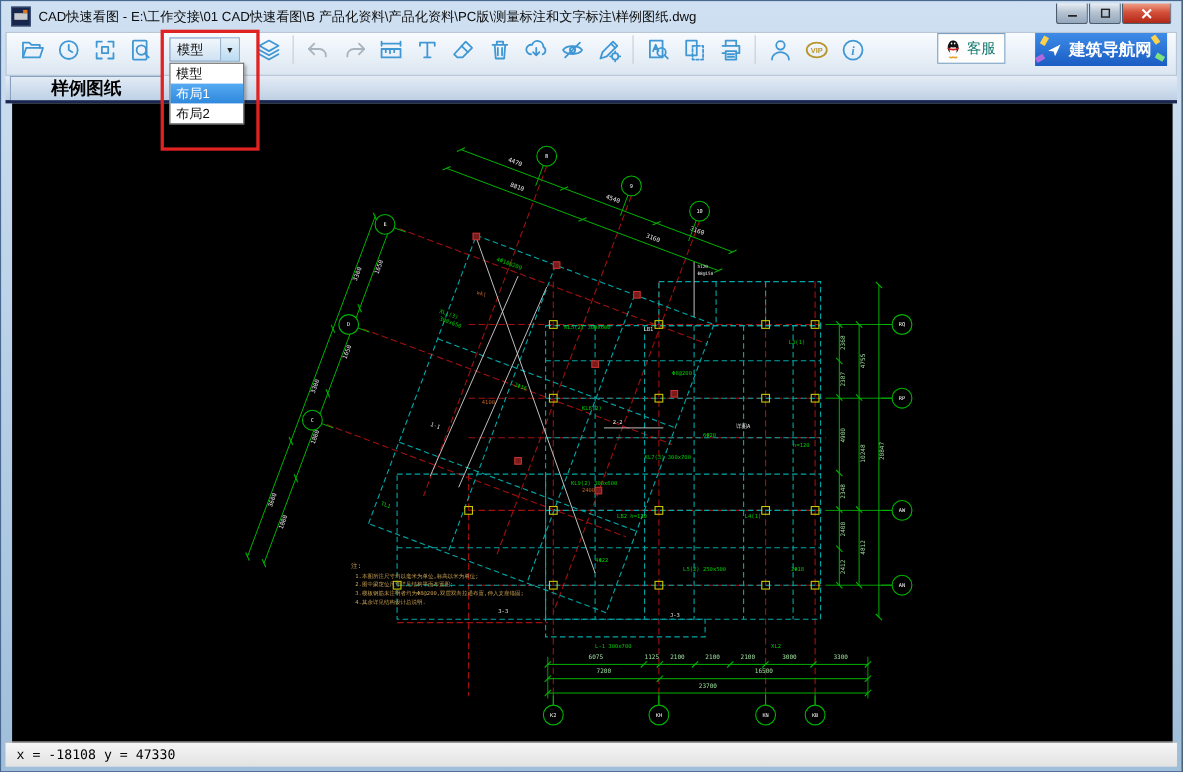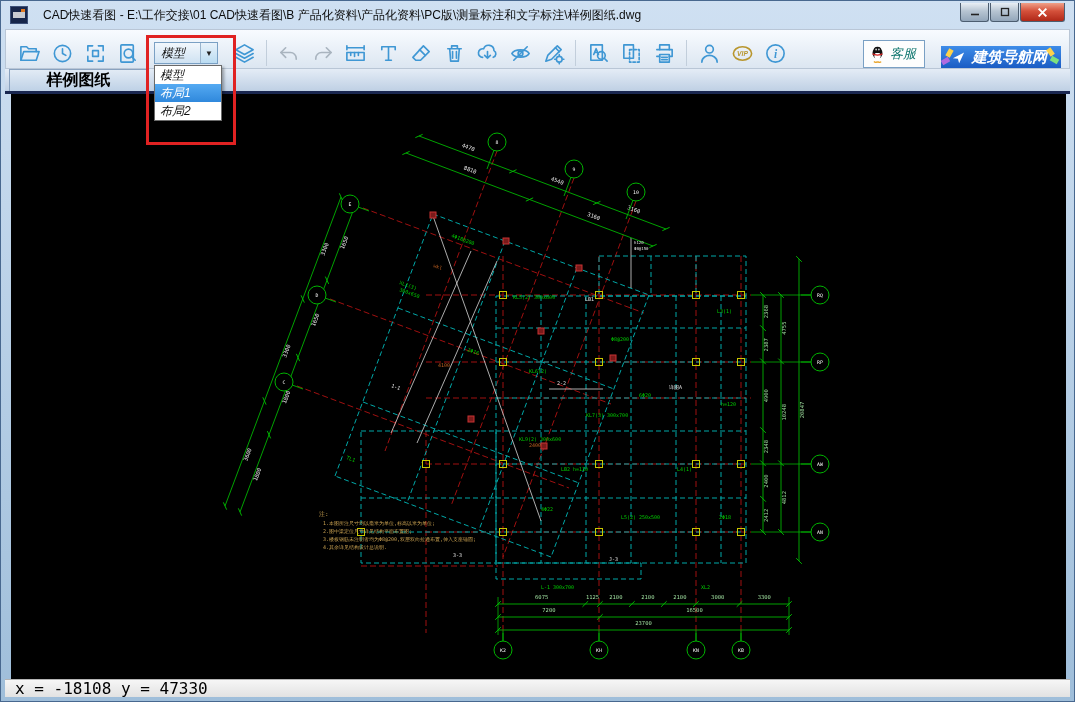--- a/index.html
+++ b/index.html
@@ -9,7 +9,7 @@
          background:linear-gradient(#cfe0f2,#9fbeda);}
   
   .titlebar{position:absolute;top:0;left:0;right:0;height:28px;display:flex;
-            align-items:center;padding-left:9px;gap:15px;font-size:12px;color:#0c0c0c;}
+            align-items:center;padding-left:9px;gap:7px;font-size:12px;color:#0c0c0c;}
   .appicon{width:16px;height:16px;background:#17264a;border:1px solid #3c5078;position:relative;flex:0 0 auto;}
   .appicon i{position:absolute;left:2px;top:5px;width:12px;height:6px;background:#e8e8e8;opacity:.85;}
   .appicon b{position:absolute;right:2px;top:2px;width:4px;height:3px;background:#e07820;}

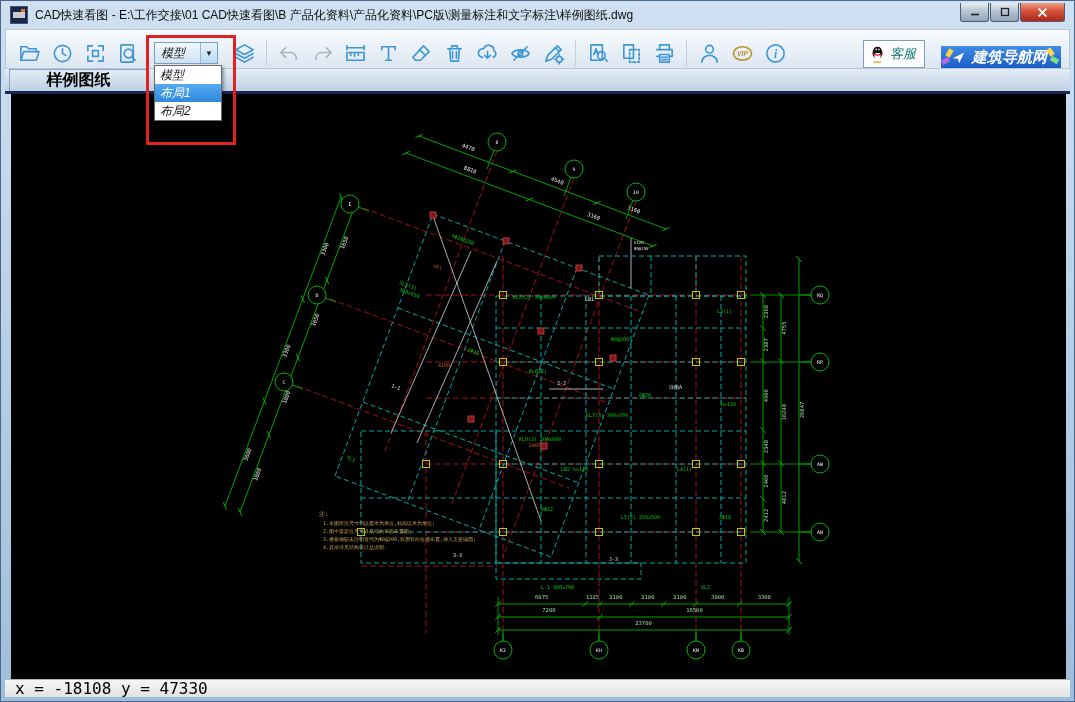--- a/index.html
+++ b/index.html
@@ -24,7 +24,7 @@
   
   .toolbar{position:absolute;top:28px;left:4px;right:4px;height:40px;z-index:30;
            background:linear-gradient(#f8fbff,#dce6f1);border:1px solid #b9c6d6;
-           display:flex;align-items:flex-end;padding:0 8px;gap:3px;box-sizing:border-box;font-style:italic;}
+           display:flex;align-items:flex-start;padding:0 8px;gap:14px;box-sizing:border-box;}
   .tbtn{width:30px;height:30px;display:flex;align-items:center;justify-content:center;border-radius:3px;}
   svg.ic{width:23px;height:23px;stroke:#3f97d4;fill:none;stroke-width:1.7;
          stroke-linecap:round;stroke-linejoin:round;}

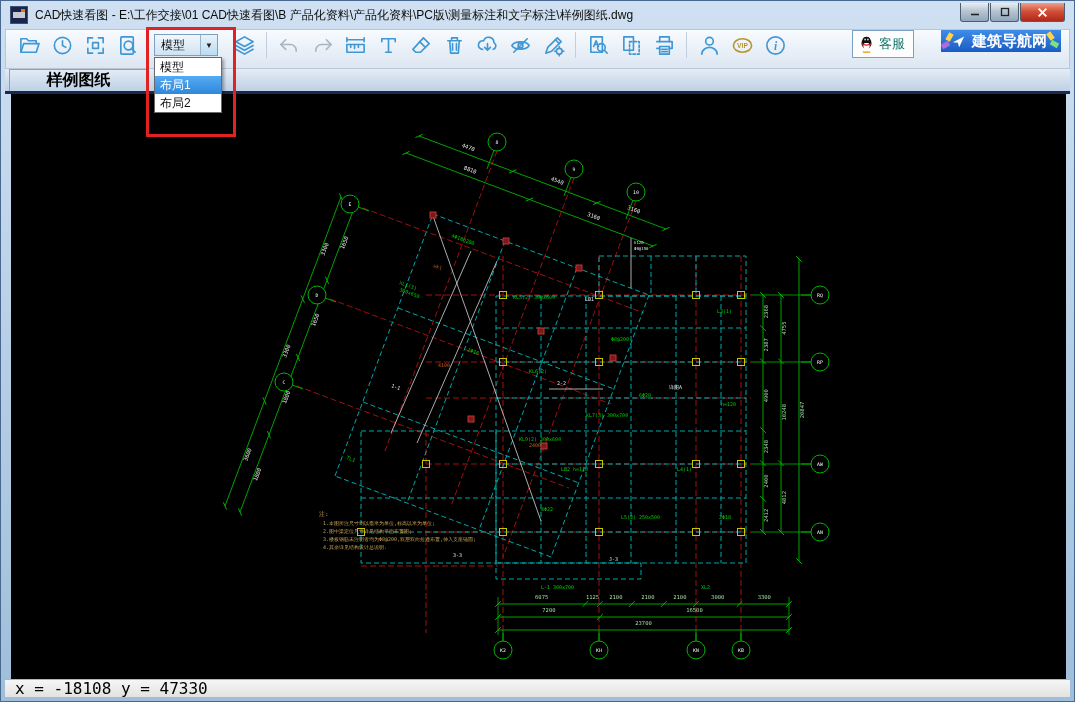--- a/index.html
+++ b/index.html
@@ -47,7 +47,7 @@
   
   .kefu{margin-left:auto;height:26px;background:#fdfdfd;border:1px solid #7aa0c4;display:flex;
         align-items:center;gap:4px;padding:0 8px 0 5px;font-size:13px;color:#0f766e;}
-  .navbtn{height:22px;margin-left:13px;padding:0 14px 0 10px;display:flex;align-items:center;gap:6px;
+  .navbtn{height:30px;margin-left:13px;padding:0 14px 0 10px;display:flex;align-items:center;gap:6px;
         background:linear-gradient(#3e8ce8,#1a5cc4);color:#fff;font-size:15px;font-weight:bold;
         position:relative;overflow:hidden;}
   .navbtn .confetti{position:absolute;width:5px;height:8px;}

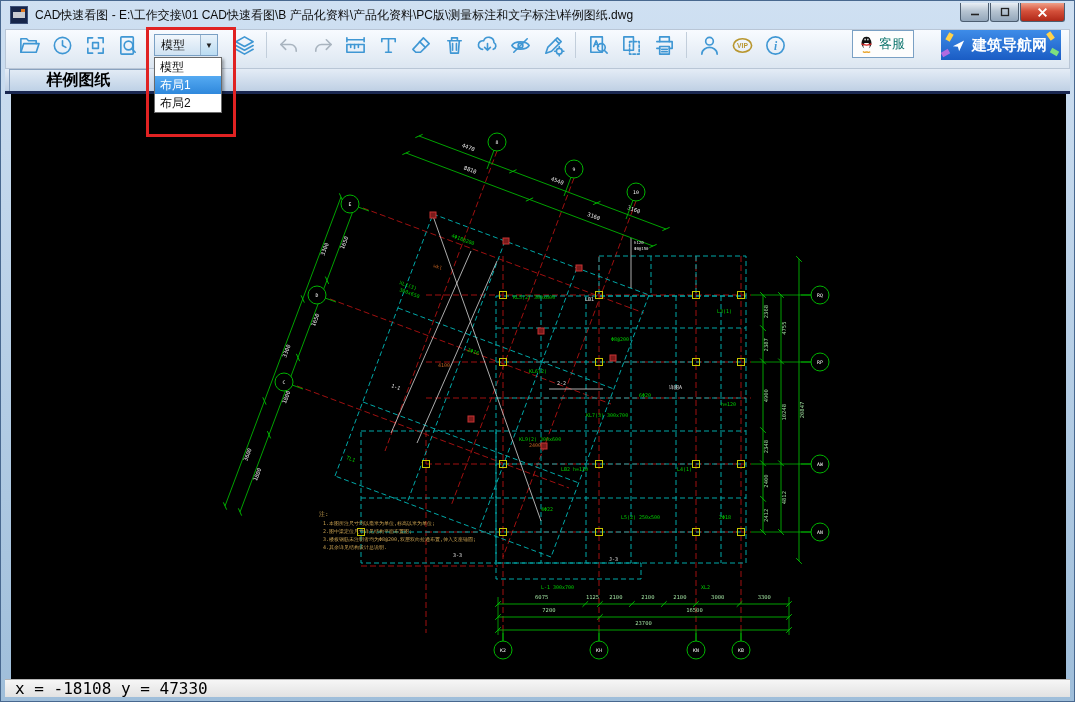--- a/index.html
+++ b/index.html
@@ -63,9 +63,9 @@
   .canvas svg{display:block;width:1055px;height:586px;}
   .canvas svg text{font-family:"DejaVu Sans Mono",monospace;}
   
-  .statusbar{position:absolute;left:4px;right:4px;bottom:4px;height:18px;
+  .statusbar{position:absolute;left:4px;right:4px;bottom:4px;height:23px;
        background:linear-gradient(#f6f6f6,#e2e2e2);border-top:1px solid #b4b4b4;
-       font-family:"DejaVu Sans Mono",monospace;font-size:16px;color:#000;
+       font-family:"DejaVu Sans Mono",monospace;font-size:12px;color:#000;
        display:flex;align-items:center;padding-left:10px;box-sizing:border-box;}
   
   .qq{width:17px;height:19px;}

